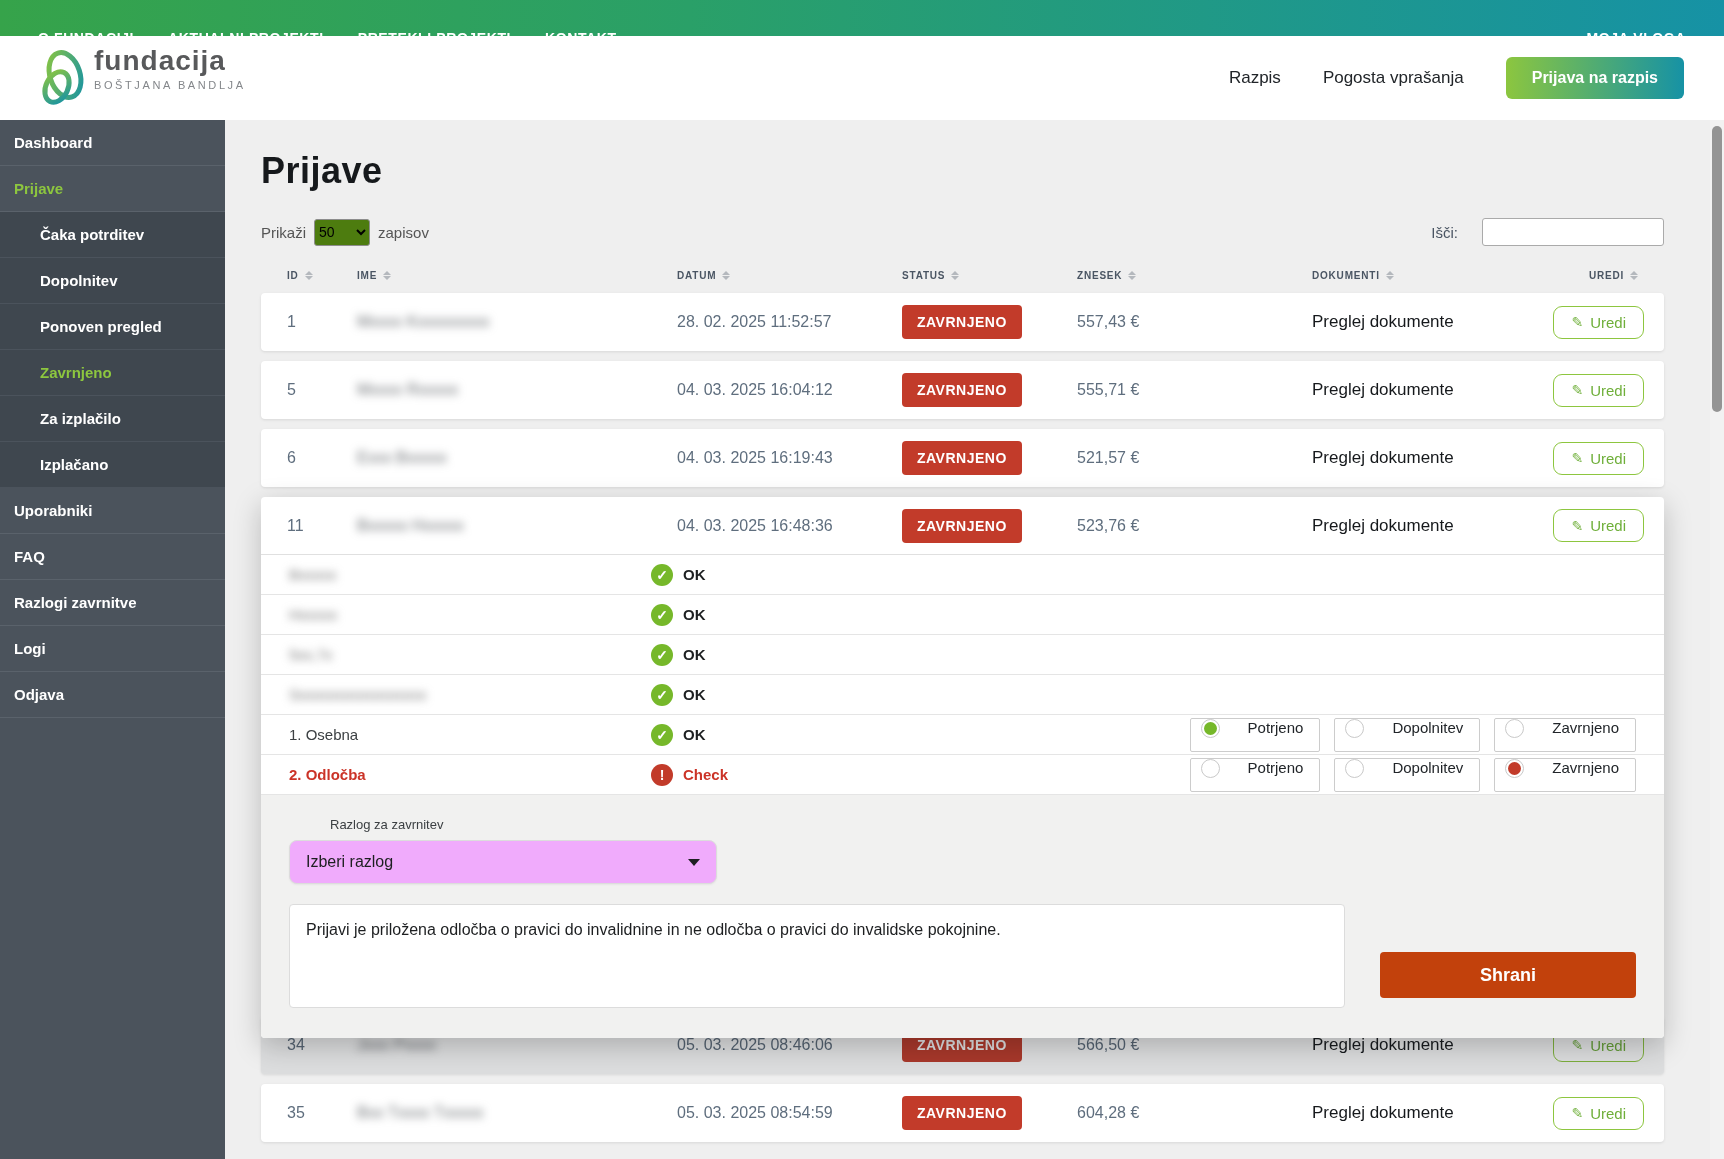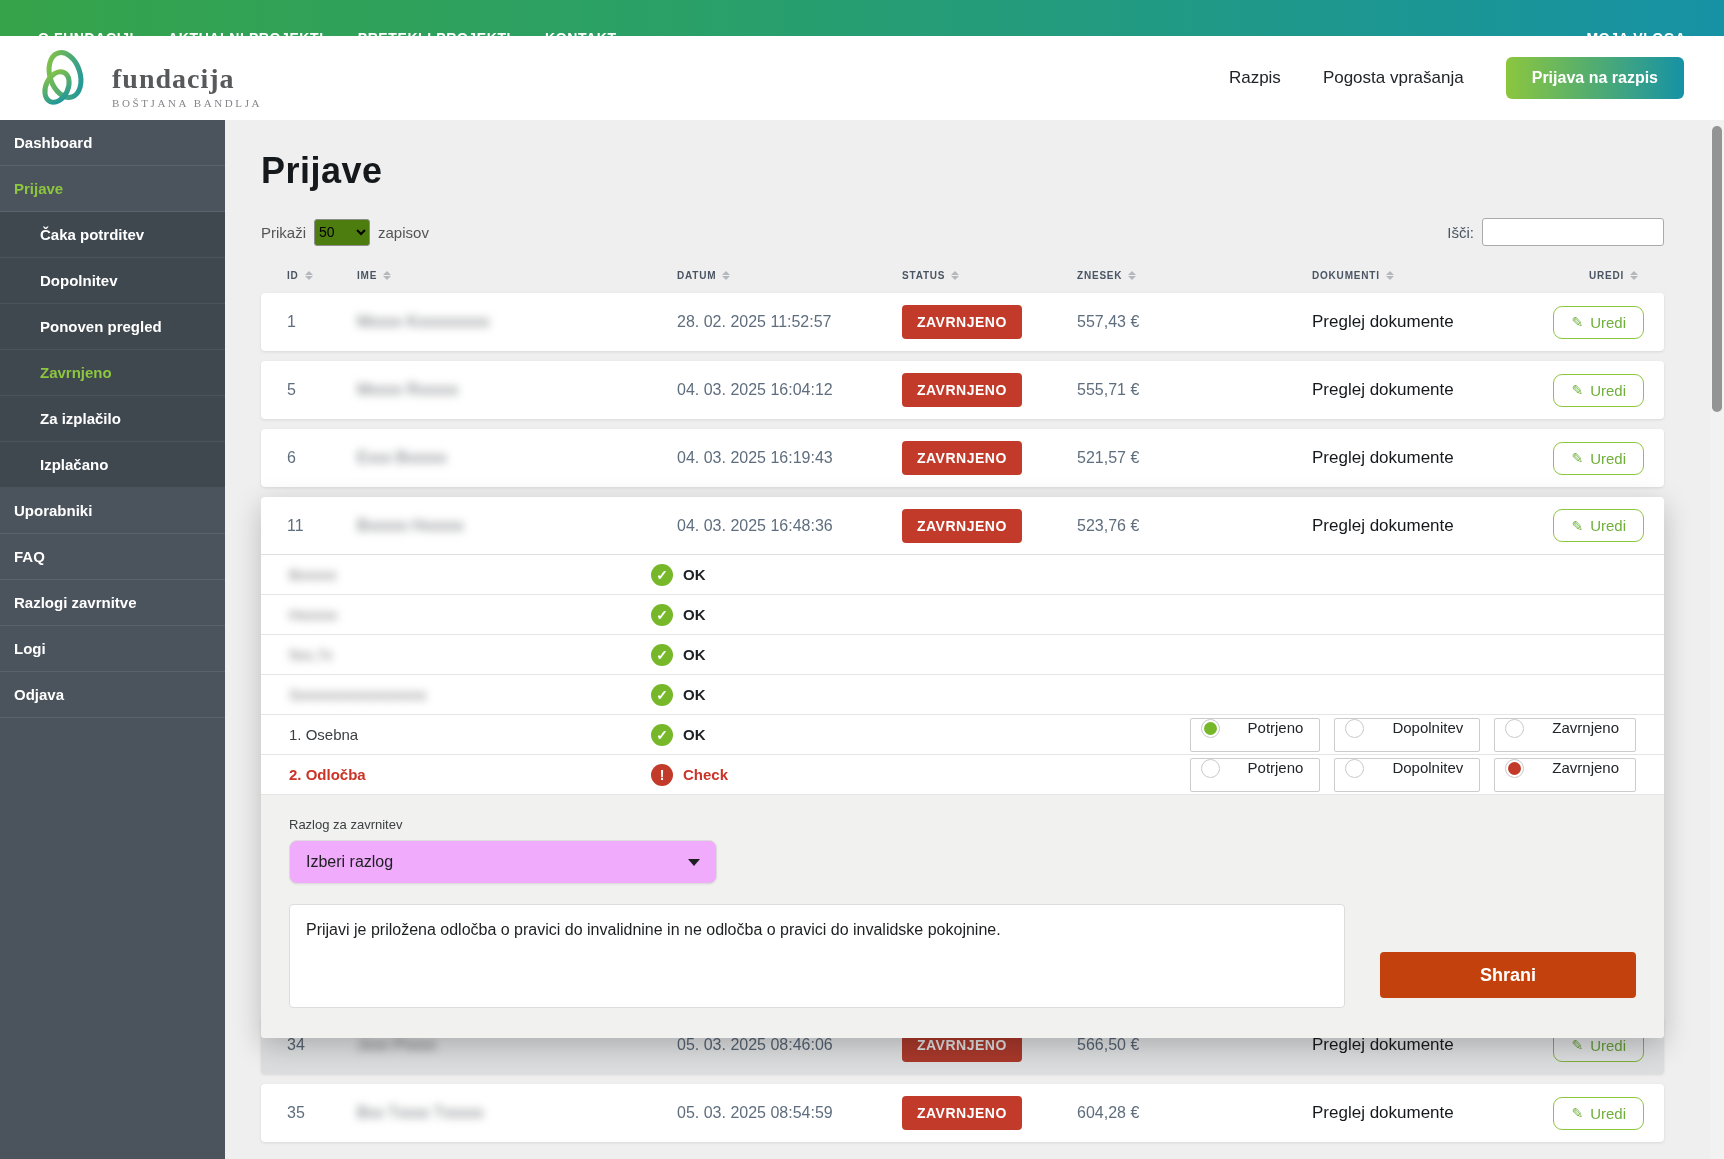--- a/index.html
+++ b/index.html
@@ -18,7 +18,7 @@
 
   
   .header{ height:84px; background:#fff; display:flex; align-items:center; padding:0 40px 0 36px; }
-  .brand{ display:flex; align-items:flex-end; gap:22px;font-family:Liberation Serif, serif; }
+  .brand{ display:flex; align-items:flex-start; gap:4px; }
   .brand svg{ display:block; }
   .brand .btxt .bt1{ font-size:28px; font-weight:700; color:#58595b; letter-spacing:1px; line-height:1; }
   .brand .btxt .bt2{ font-size:11px; color:#83868a; letter-spacing:2.6px; margin-top:4px; }

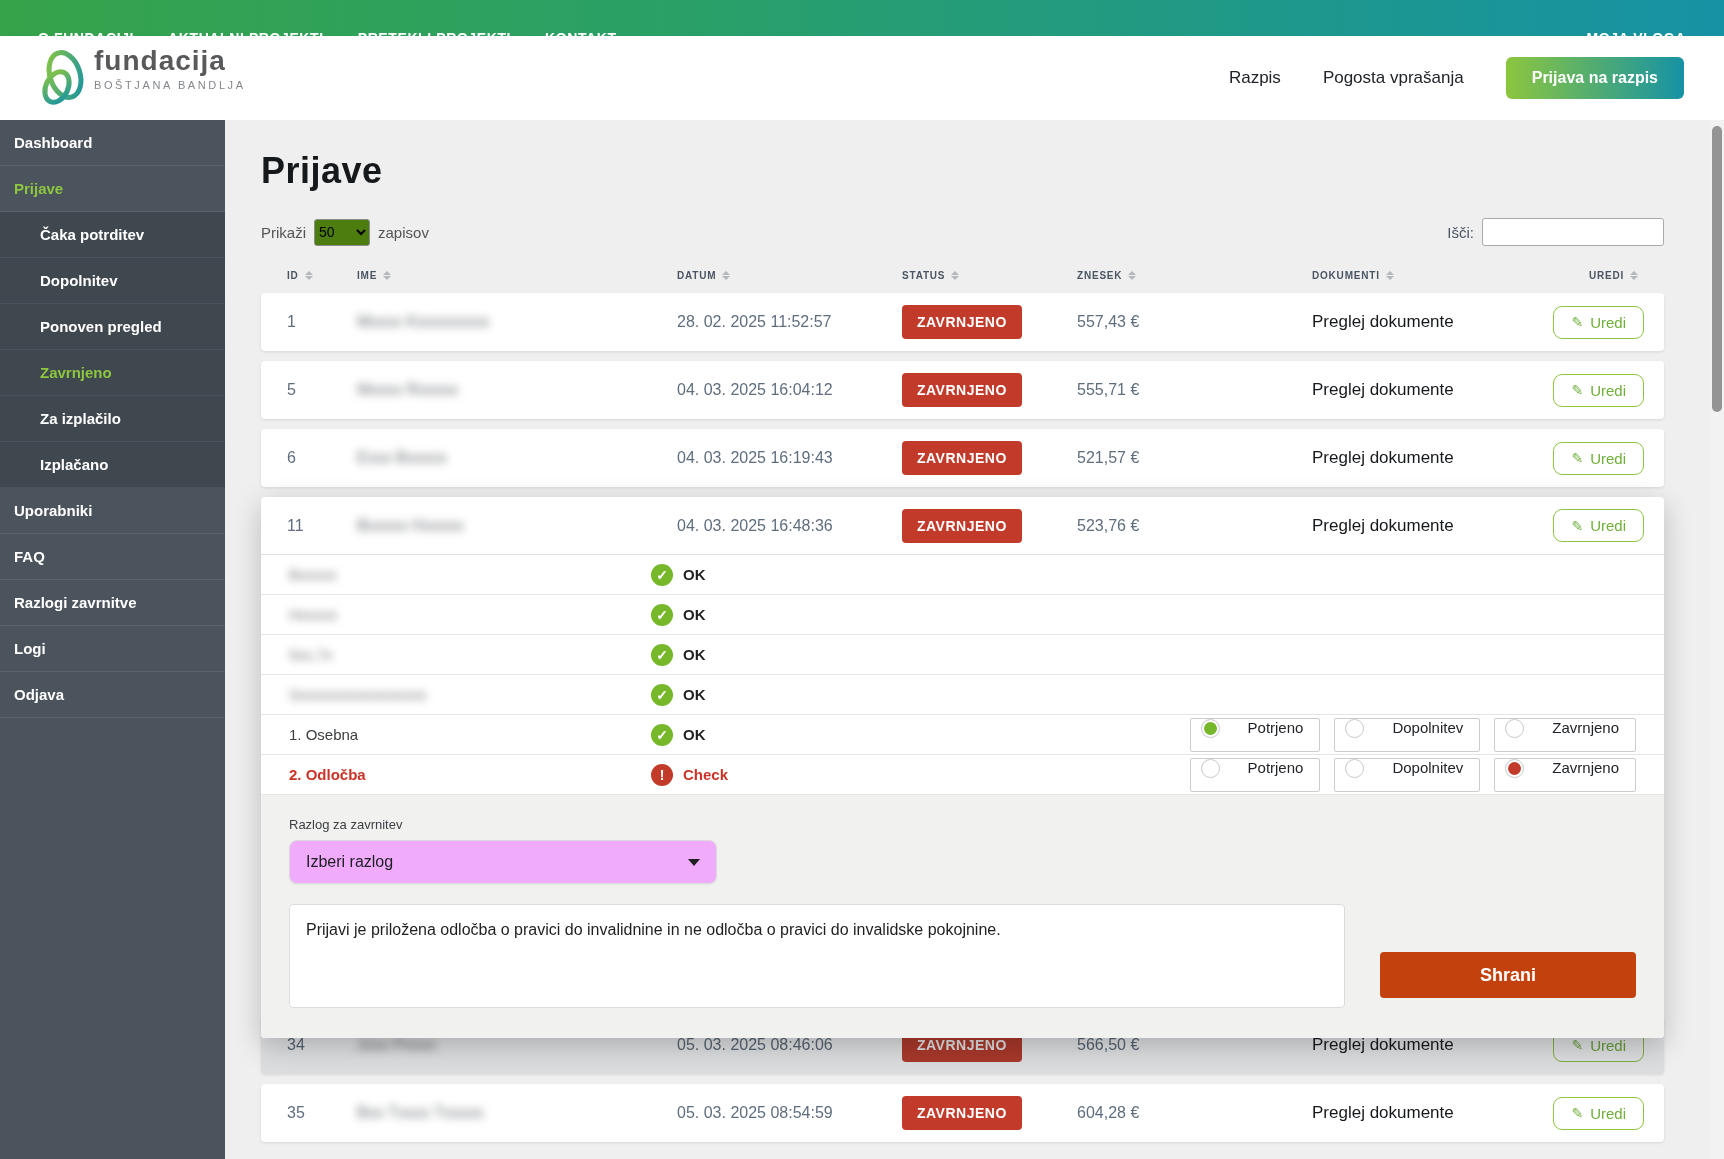--- a/index.html
+++ b/index.html
@@ -53,7 +53,7 @@
     margin:0 8px; width:56px; height:27px; font-size:14px; border:1px solid #8d8d8d; border-radius:3px; background:#4d7c0f;
     font-family:"Liberation Sans", sans-serif;
   }
-  .controls .right{ margin-left:auto; display:flex; align-items:center; gap:8px; color:#4a5563; font-size:15px; }
+  .controls .right{ margin-left:auto; display:flex; align-items:center; gap:24px; color:#4a5563; font-size:15px; }
   .controls input{ width:182px; height:28px; border:1px solid #aaa; border-radius:3px; background:#fff; padding:0 8px; font-size:14px; }
 
   

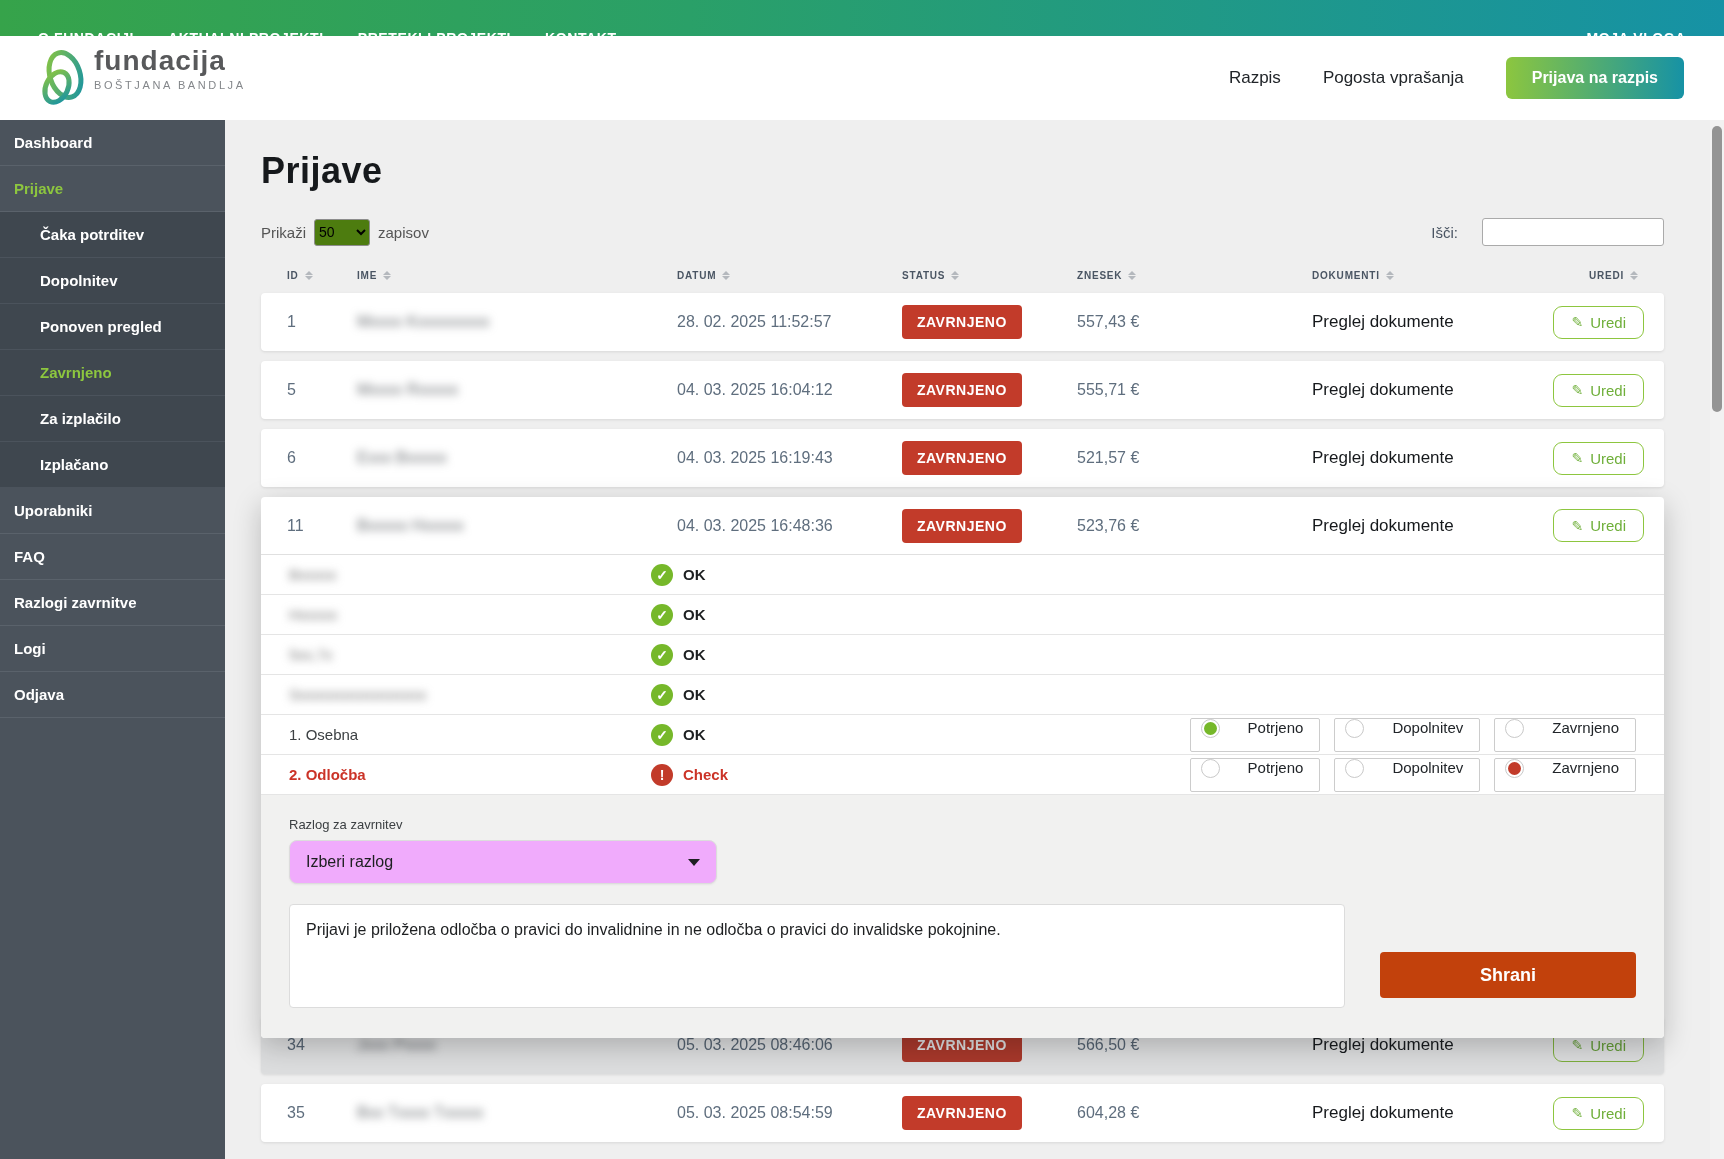--- a/index.html
+++ b/index.html
@@ -110,7 +110,7 @@
   .radio.sel-red::after{ background:#c23b2a; }
 
   .formsec{ background:#f1f1f0; padding:22px 28px 26px; position:relative; }
-  .flabel{ font-size:13px; color:#3c4043; margin-bottom:8px; }
+  .flabel{ font-size:13px; color:#3c4043; margin-bottom:8px;margin-left:41px; }
   .selectbox{
     width:428px; height:44px; background:#f0abfc; border:1px solid #dcdcdc; border-radius:8px;
     display:flex; align-items:center; padding:0 16px; font-size:16px; color:#1d1f21; margin-bottom:20px;

